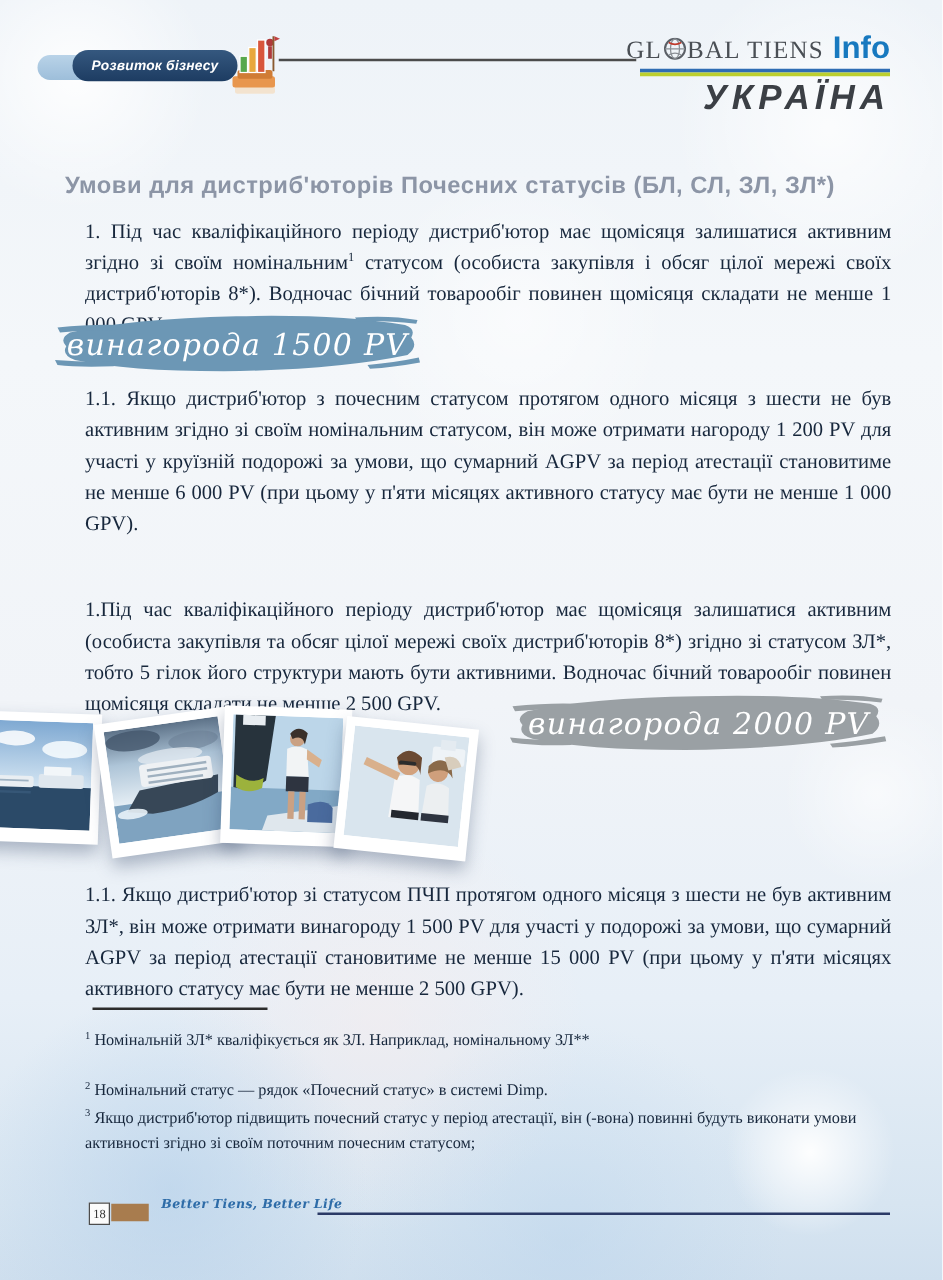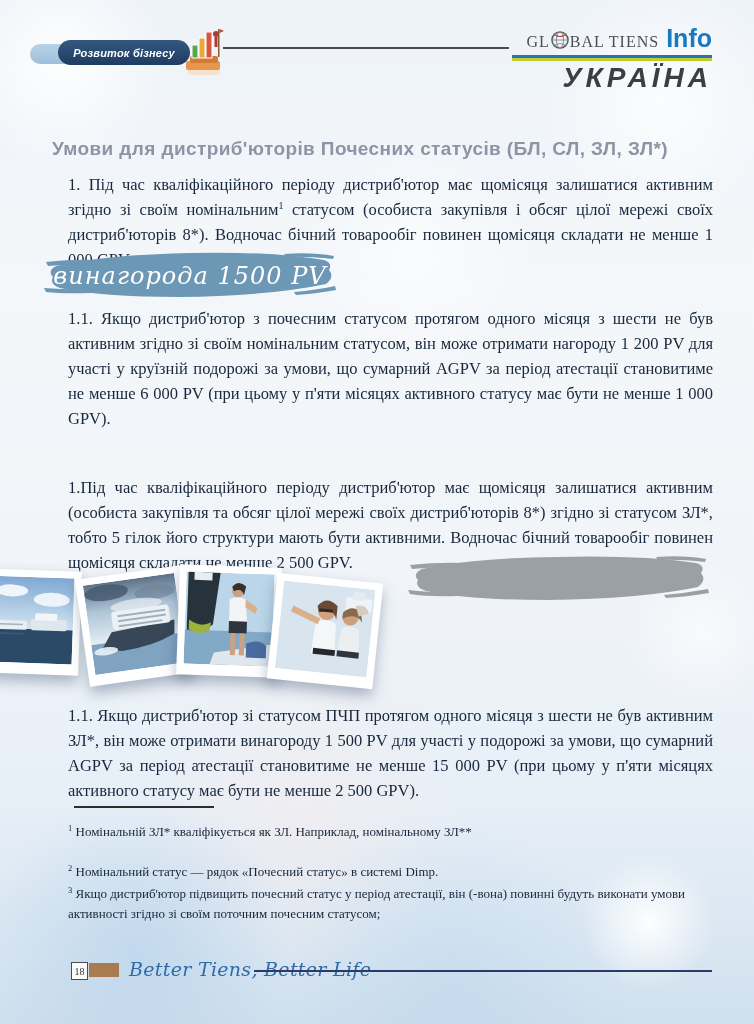--- a/index.html
+++ b/index.html
@@ -33,7 +33,7 @@
 
   .brand{right:42px;top:24px;width:200px;text-align:right;}
   .brand-row1{display:flex;align-items:baseline;justify-content:flex-end;white-space:nowrap;}
-  .brand-global{font-family:"Liberation Serif",serif;color:#4a4f55;font-size:16px;letter-spacing:1px;}
+  .brand-global{font-family:"Liberation Serif",serif;color:#4a4f55;font-size:20px;letter-spacing:1px;}
   .globe{position:relative;top:2px;margin:0 1px;}
   .brand-info{font-family:"Liberation Sans",sans-serif;font-weight:bold;color:#1879bf;
     font-size:25px;margin-left:7px;}

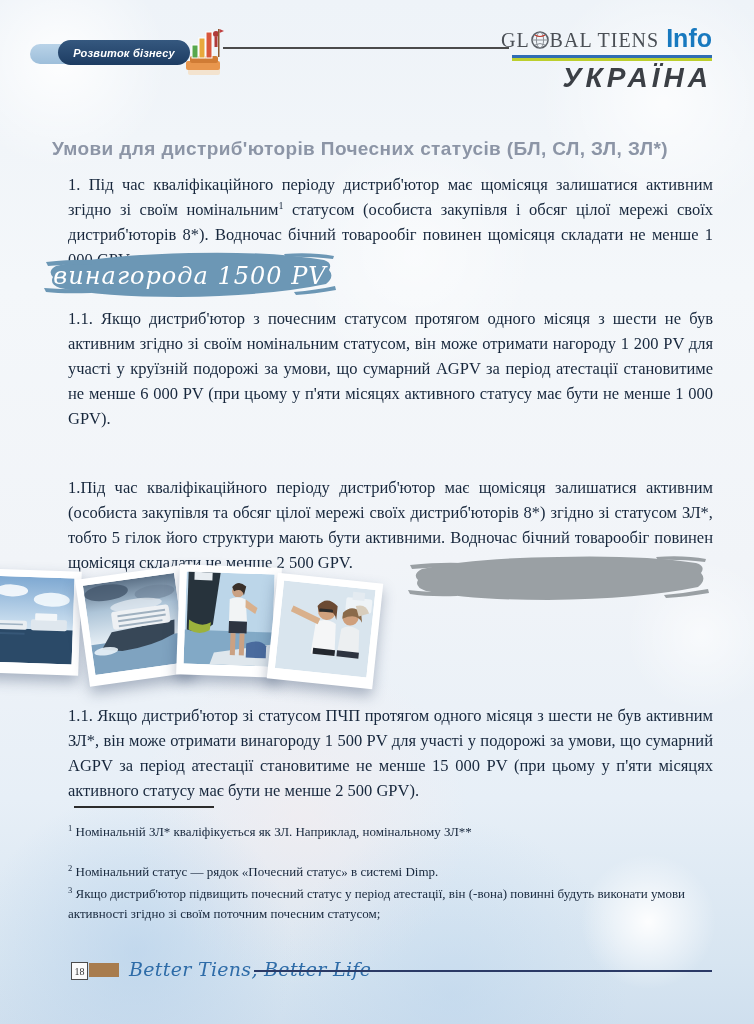--- a/index.html
+++ b/index.html
@@ -149,6 +149,7 @@
       <path d="M248,7 Q276,5 298,9 L297,12 Q270,9 250,10 Z" fill="#9aa0a4"></path>
       <path d="M256,45 Q278,43 300,39 L301,43 Q278,47 258,48 Z" fill="#9aa0a4"></path>
     </svg>
+    <div class="banner-text" style="top:15px;">винагорода 2000 PV</div>
   </div>
 
   <div class="abs" style="left:0;top:560px;width:754px;height:145px;">

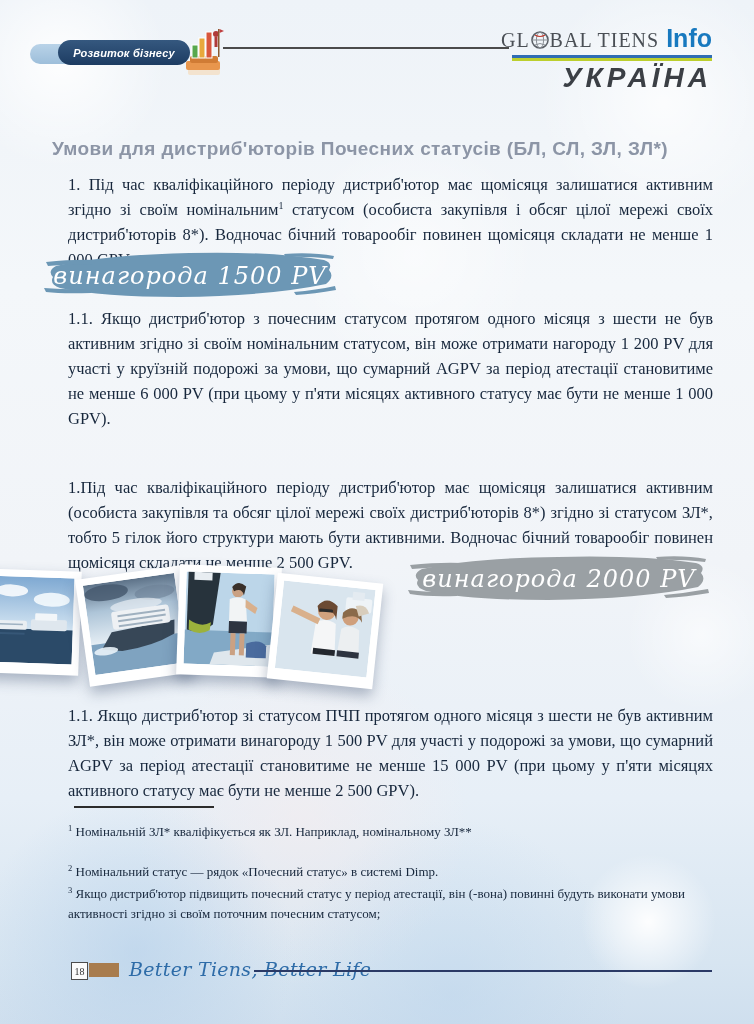--- a/index.html
+++ b/index.html
@@ -67,7 +67,7 @@
     font-size:10px;color:#333;display:flex;align-items:center;justify-content:center;}
   .footer-accent{left:89px;top:963px;width:30px;height:14px;background:#a87c4e;}
   .footer-tagline{left:129px;top:958px;font-family:"DejaVu Serif",serif;font-style:italic;
-    font-weight:normal;color:#2e6ca8;font-size:19px;letter-spacing:.3px;}
+    font-weight:bold;color:#2e6ca8;font-size:10px;letter-spacing:.3px;}
   .footer-rule{left:254px;top:970px;width:458px;height:2px;background:#2b3a66;}
 </style>
 </head>

